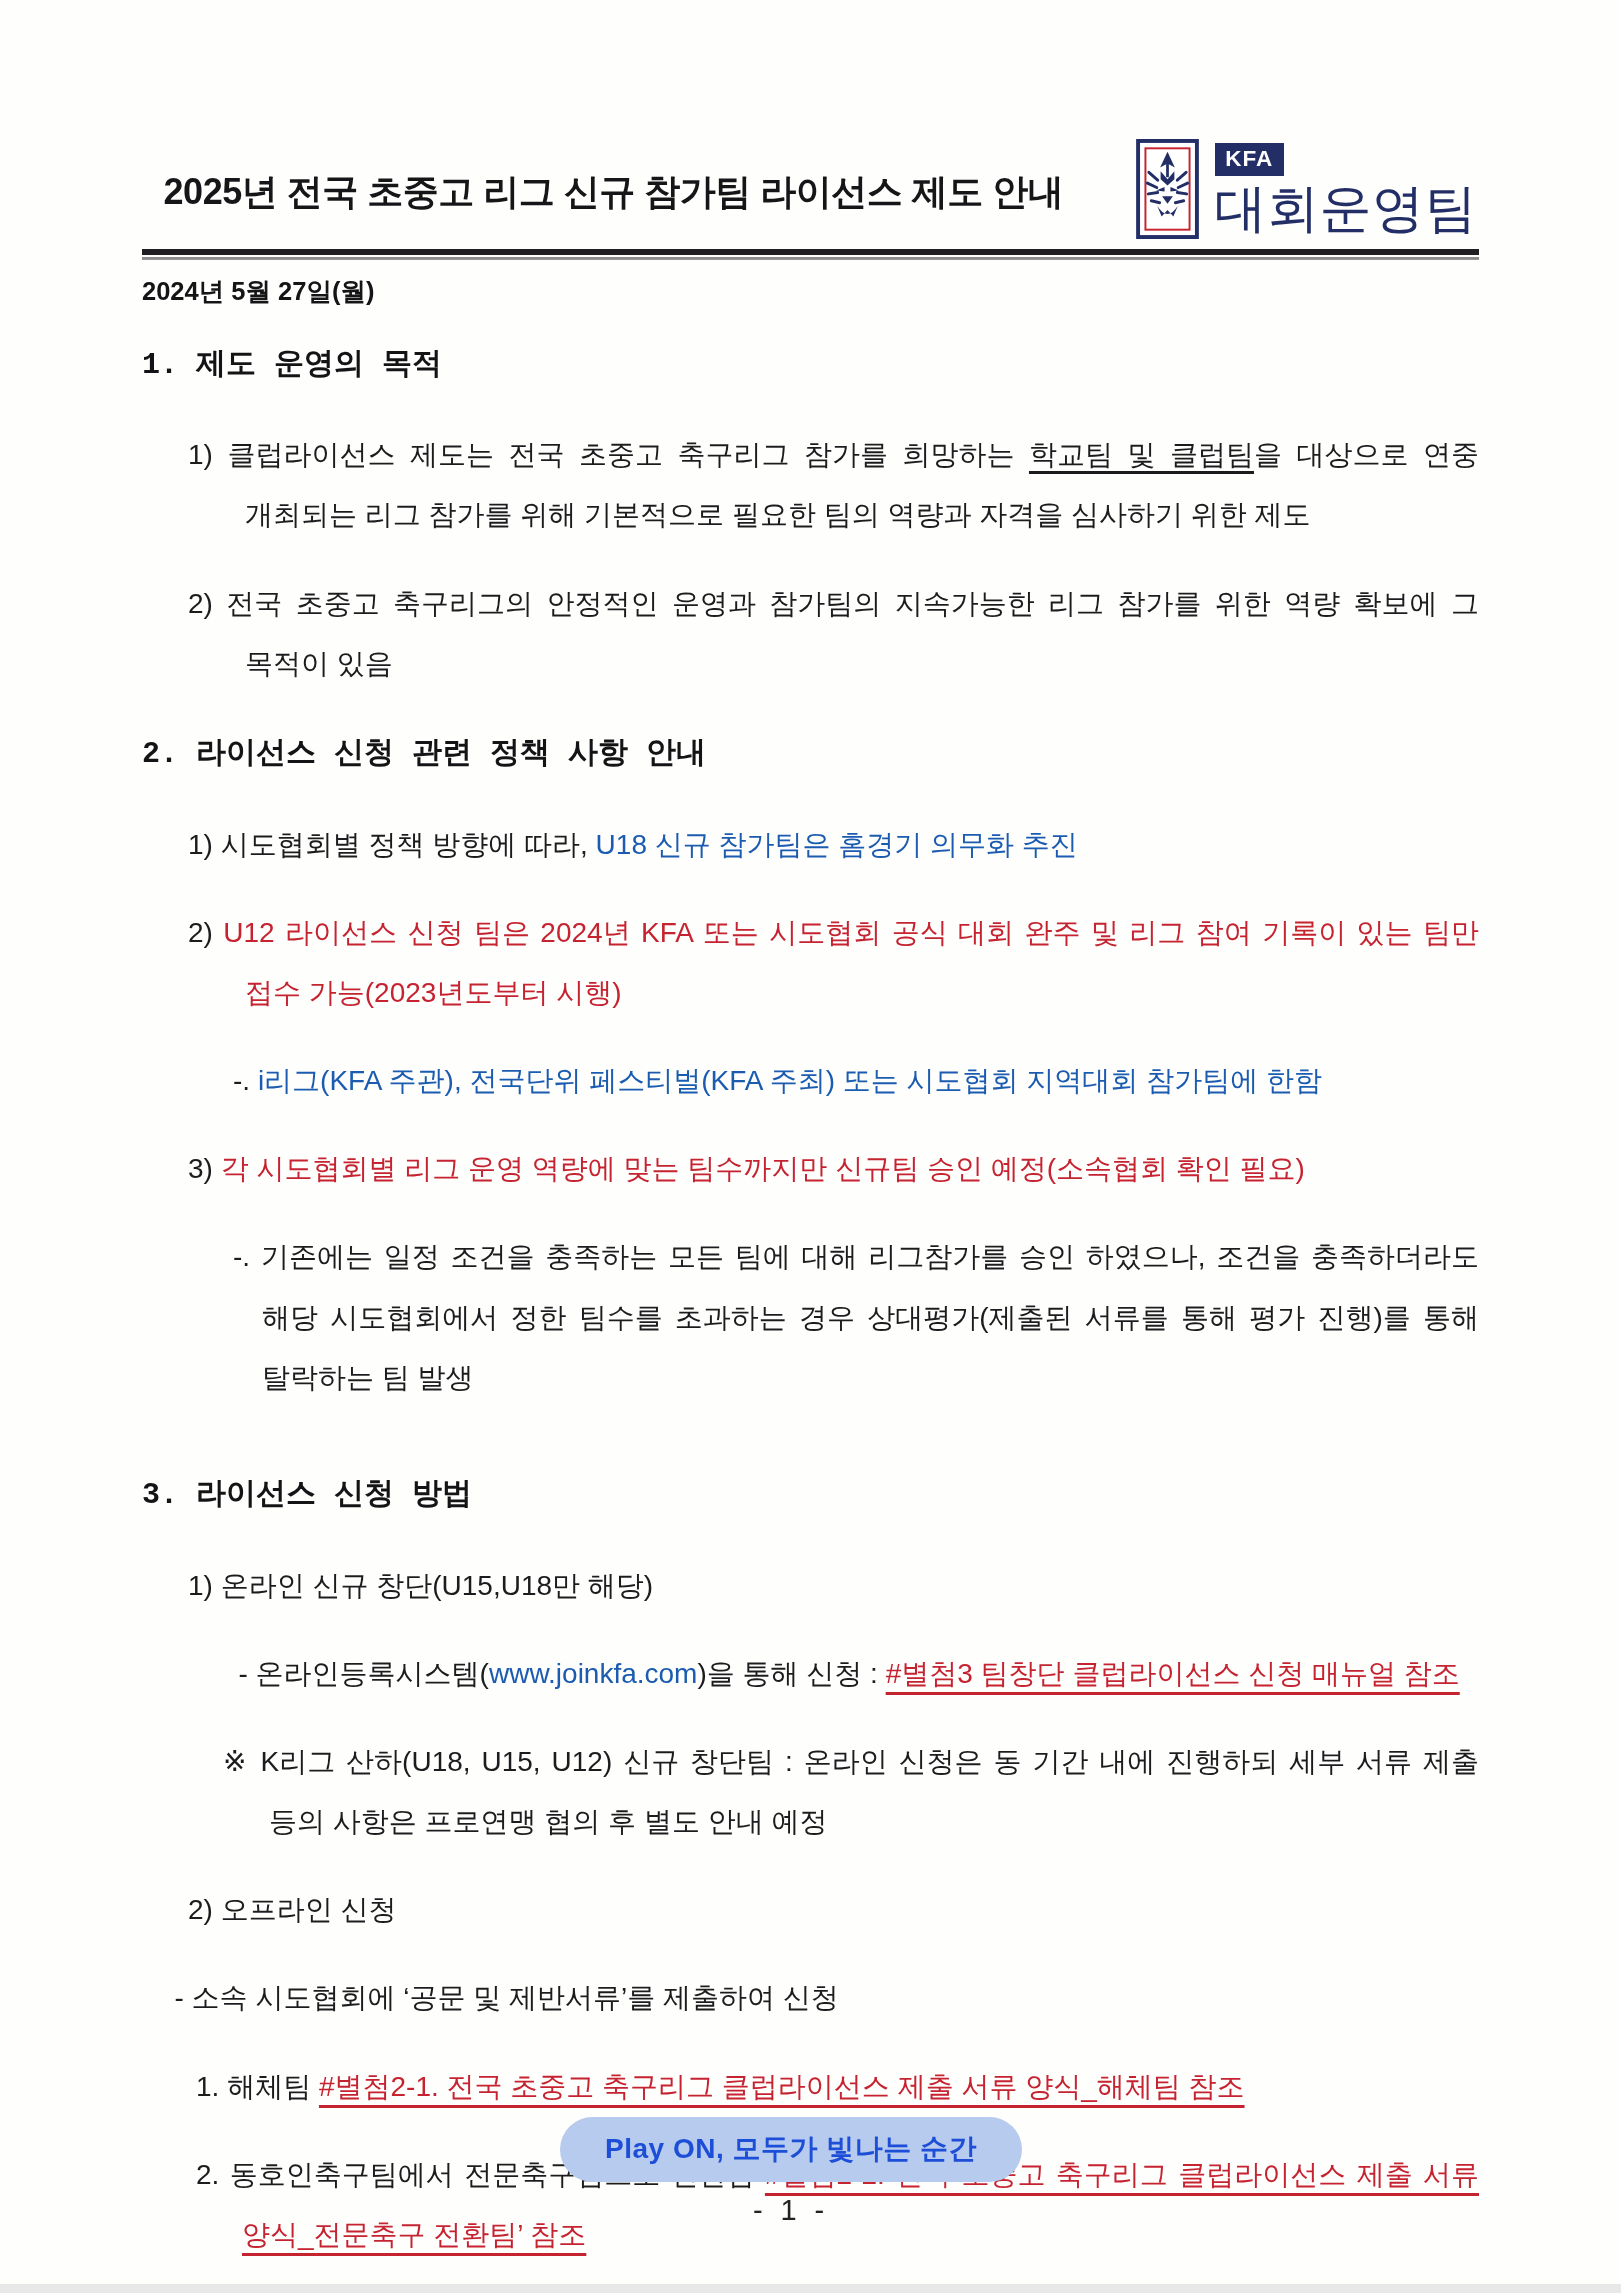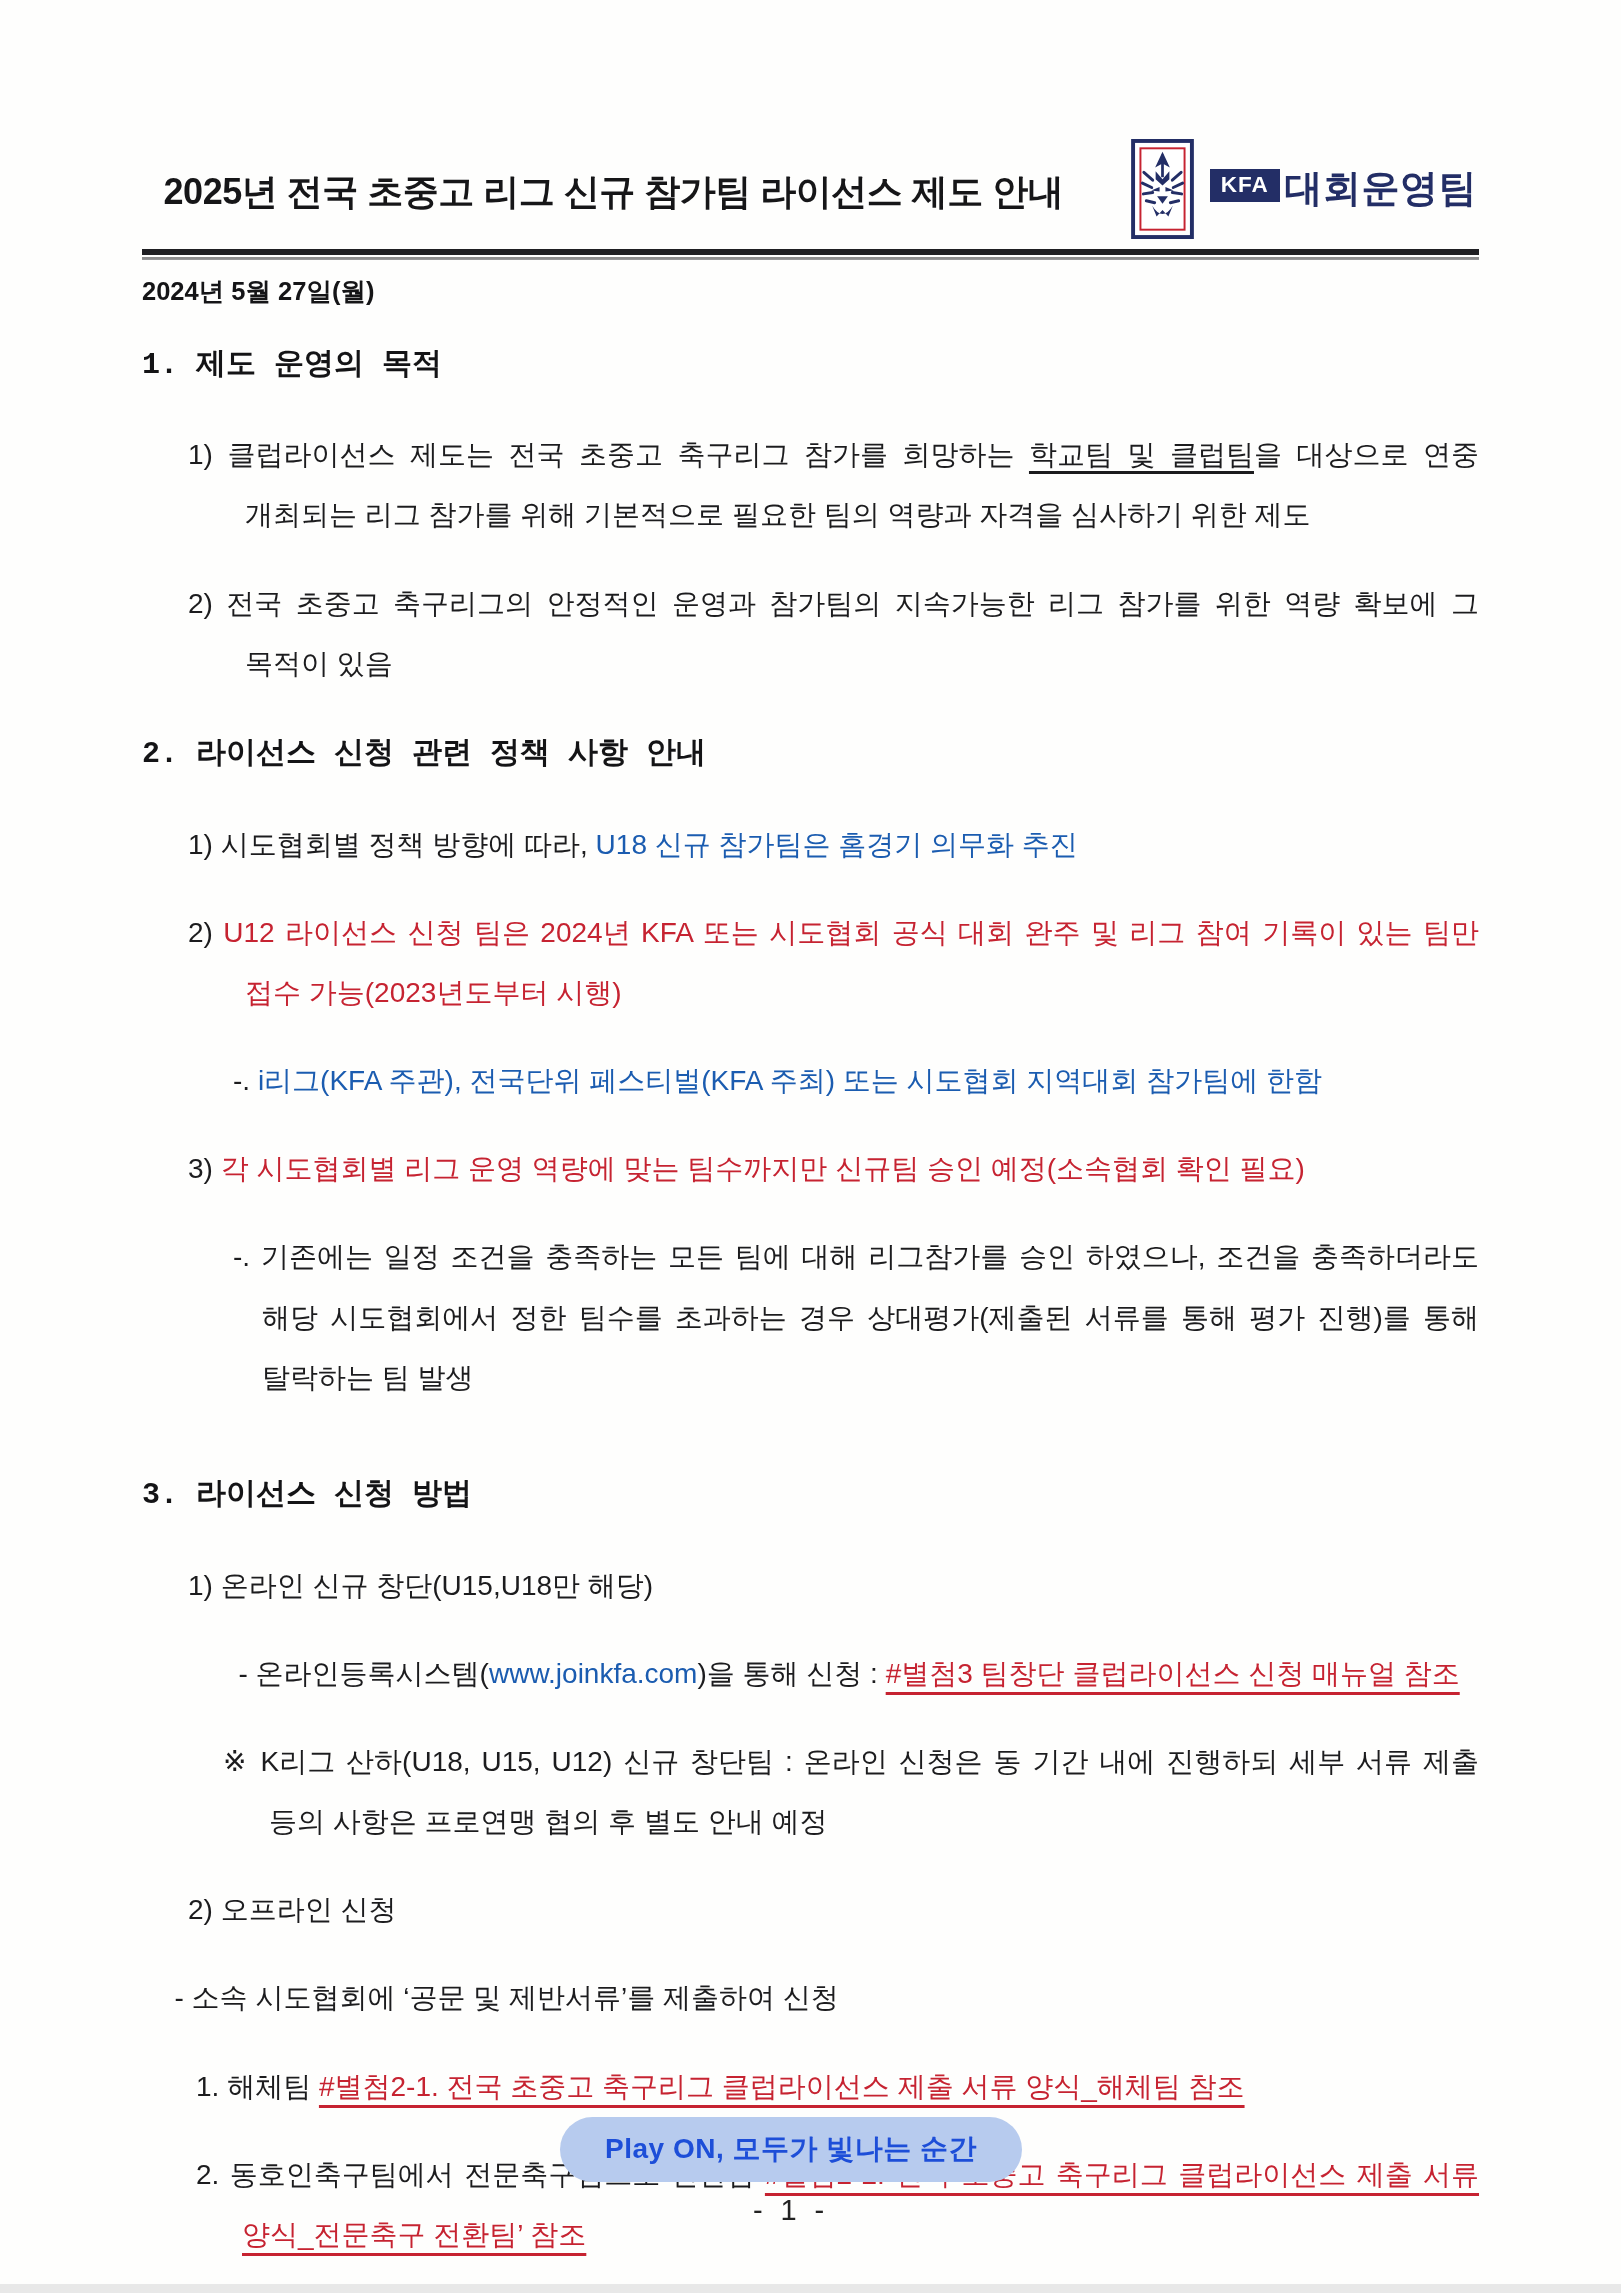--- a/index.html
+++ b/index.html
@@ -16,7 +16,7 @@
   .doc-title{font-size:36px;font-weight:bold;margin:29px 0 0 21.6px;letter-spacing:-0.5px;color:#161618;}
   .logo{display:flex;gap:15.7px;align-items:center;margin-right:2px;}
   .emblem{width:63px;height:100px;display:block;}
-  .logo-col{display:flex;flex-direction:row;gap:4.9px;}
+  .logo-col{display:flex;flex-direction:column;gap:4.9px;}
   .kfa-badge{display:inline-block;background:var(--navy);color:#fff;font-weight:bold;font-size:22.5px;
     padding:2.9px 10.8px 3.9px 10.8px;align-self:flex-start;letter-spacing:1px;}
   .team{color:var(--navy);font-size:38px;font-weight:bold;letter-spacing:0.5px;line-height:1.05;}

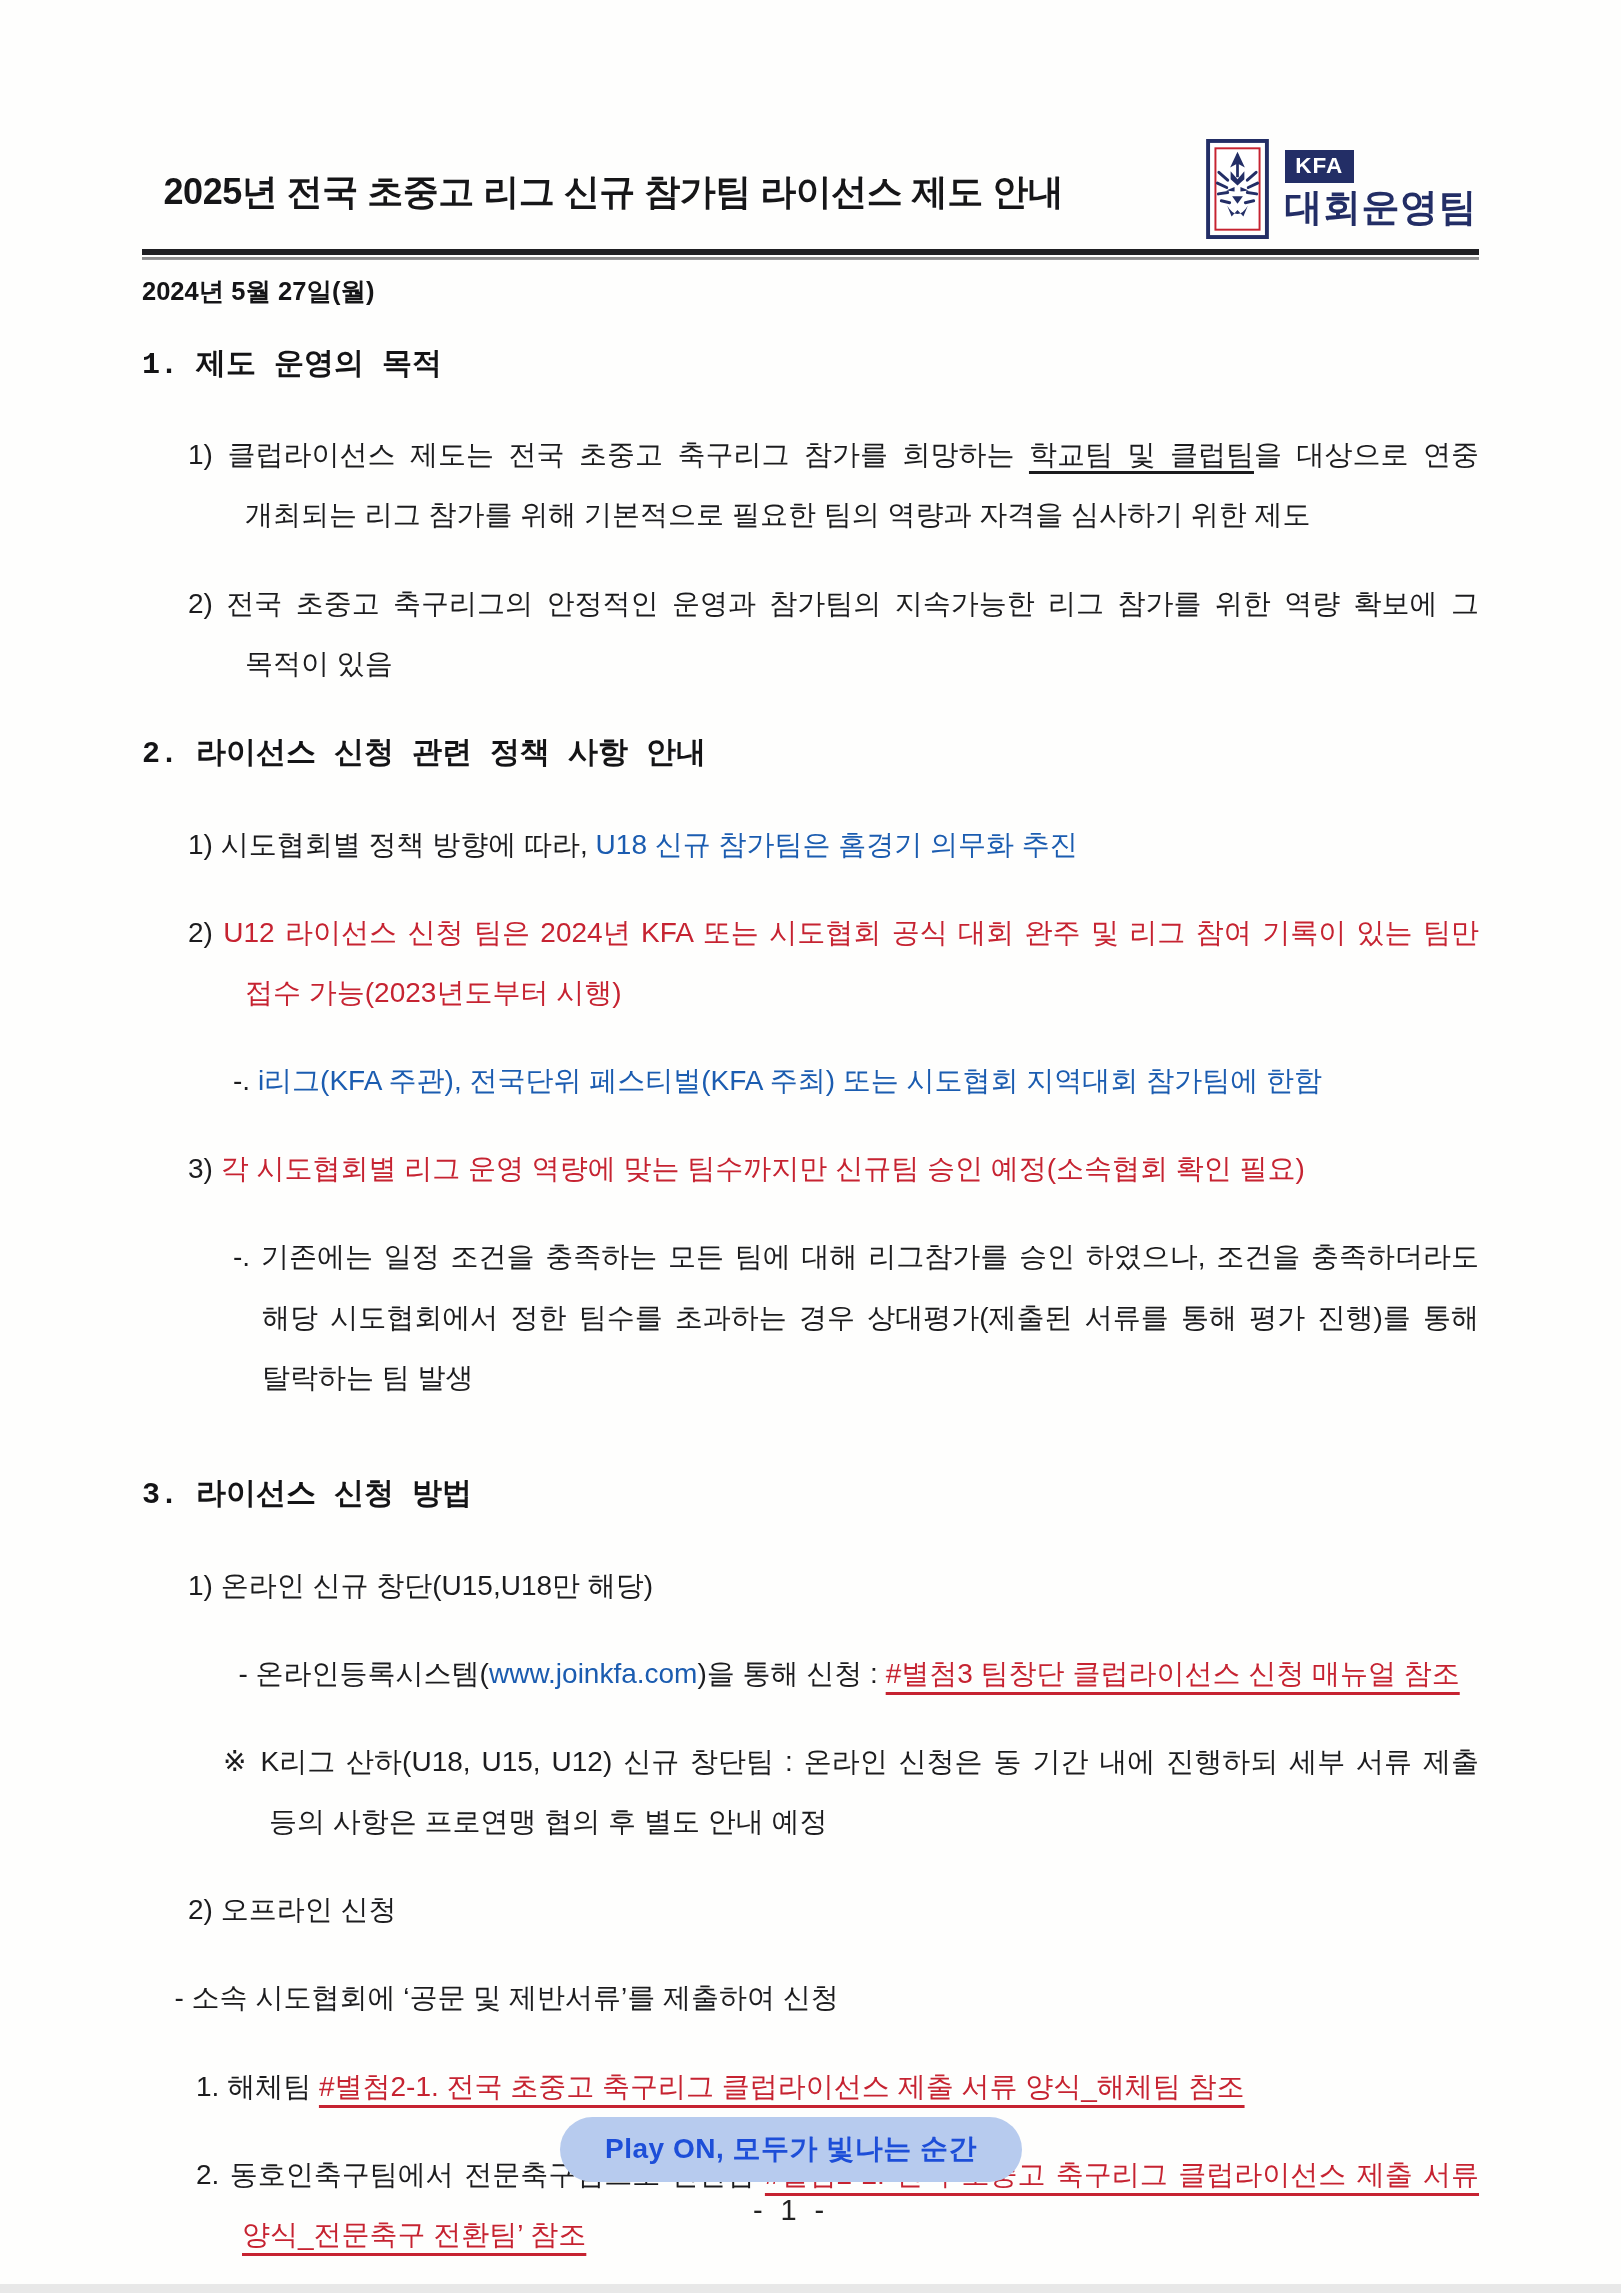--- a/index.html
+++ b/index.html
@@ -19,7 +19,7 @@
   .logo-col{display:flex;flex-direction:column;gap:4.9px;}
   .kfa-badge{display:inline-block;background:var(--navy);color:#fff;font-weight:bold;font-size:22.5px;
     padding:2.9px 10.8px 3.9px 10.8px;align-self:flex-start;letter-spacing:1px;}
-  .team{color:var(--navy);font-size:38px;font-weight:bold;letter-spacing:0.5px;line-height:1.05;}
+  .team{color:var(--navy);font-size:52px;font-weight:normal;letter-spacing:0.5px;line-height:1.05;}
   .rule{margin-top:9.8px;height:5.9px;background:#1f1f23;border-bottom:2px solid #fff;box-shadow:0 2.9px 0 rgba(45,45,50,.55);}
   .date{text-align:left;font-size:25.5px;font-weight:600;margin-top:17.6px;color:#151517;}
   

